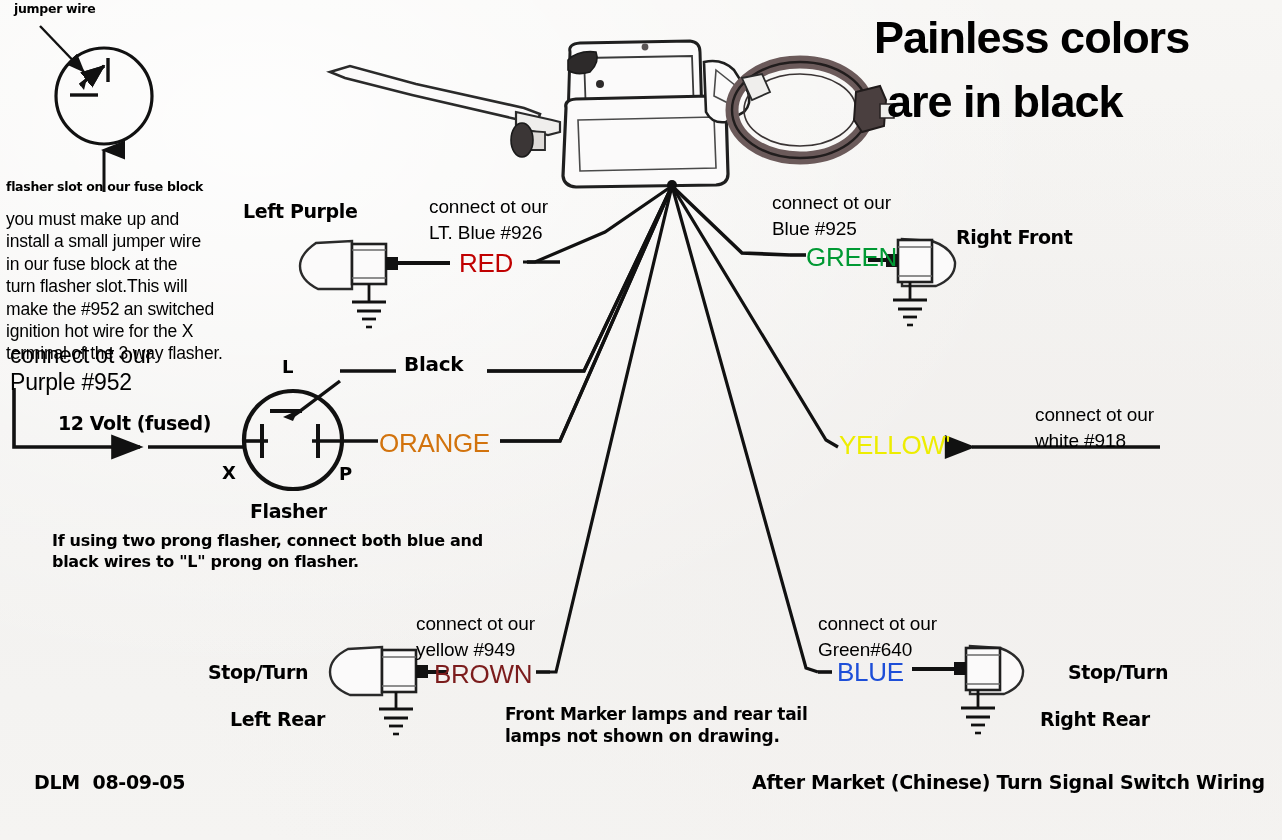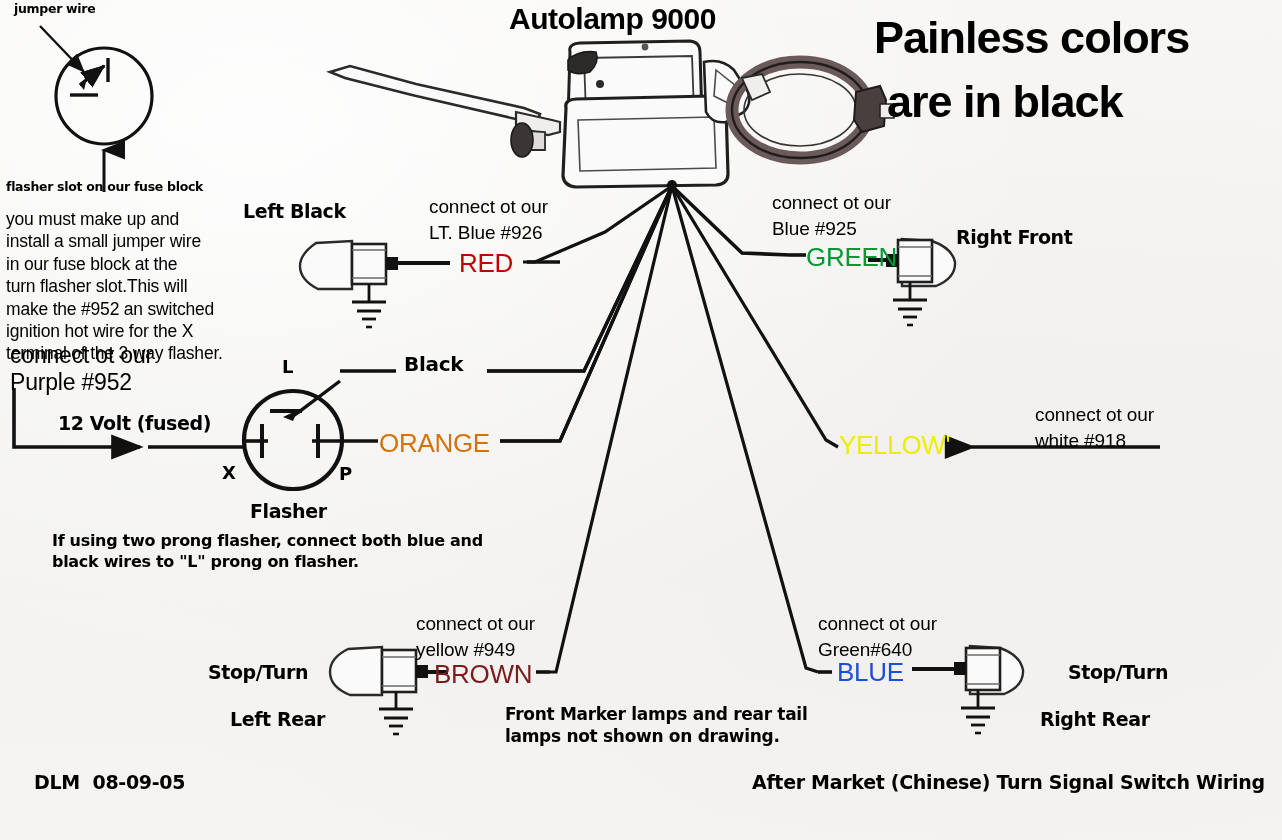--- a/index.html
+++ b/index.html
@@ -324,7 +324,6 @@
 
   <div class="t lampname" style="left:58px; top:413px;">12 Volt (fused)</div>
 
-  <div class="t title" style="left:509px; top:2px;">Autolamp 9000</div>
 
   <div class="t headline" style="left:874px; top:14px;">Painless colors</div>
   <div class="t headline" style="left:887px; top:78px;">are in black</div>

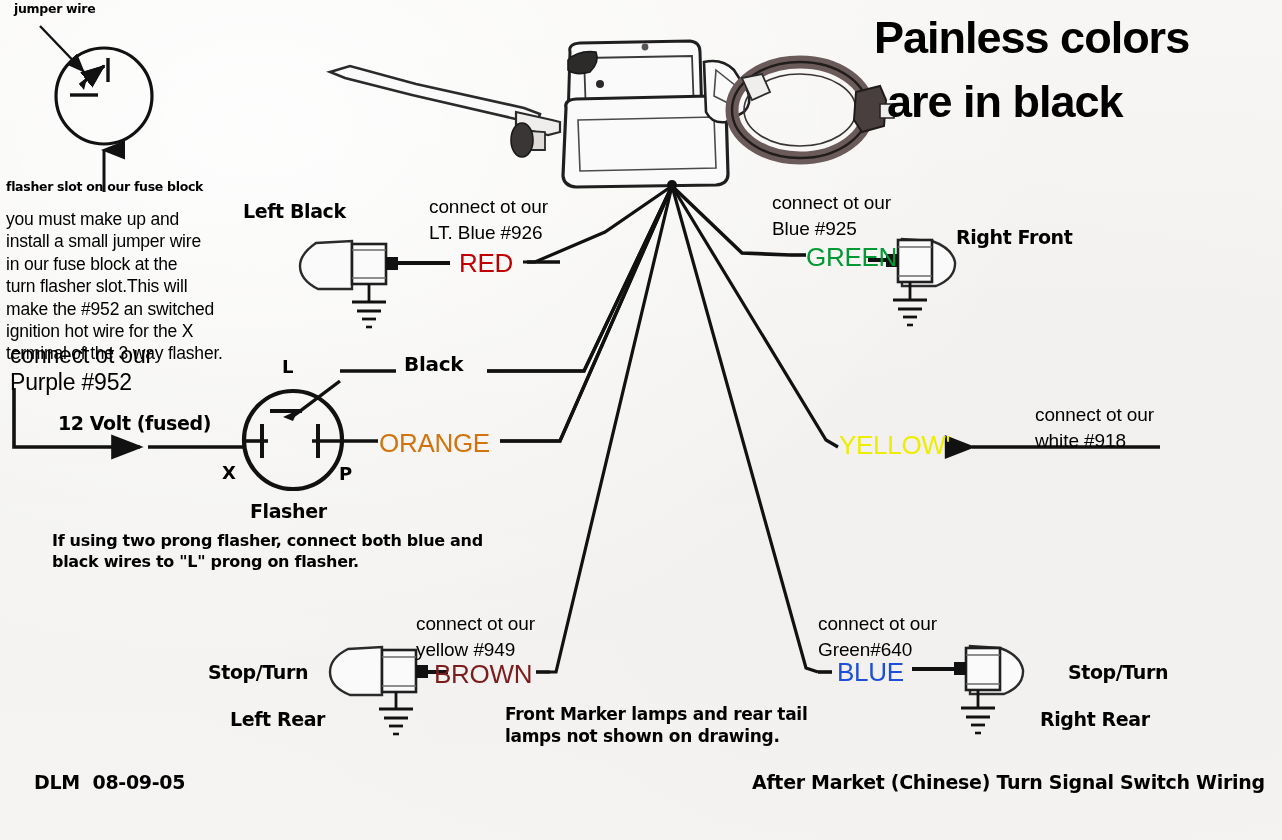--- a/index.html
+++ b/index.html
@@ -328,7 +328,7 @@
   <div class="t headline" style="left:874px; top:14px;">Painless colors</div>
   <div class="t headline" style="left:887px; top:78px;">are in black</div>
 
-  <div class="t lampname" style="left:243px; top:201px;">Left Black</div>
+  <div class="t lampname" style="left:243px; top:201px;">Left Purple</div>
   <div class="t connlabel" style="left:429px; top:194px;">connect ot our</div>
   <div class="t connlabel" style="left:429px; top:220px;">LT. Blue #926</div>
   <div class="t wirecolor" style="left:459px; top:249px; color:#c00000;">RED</div>

